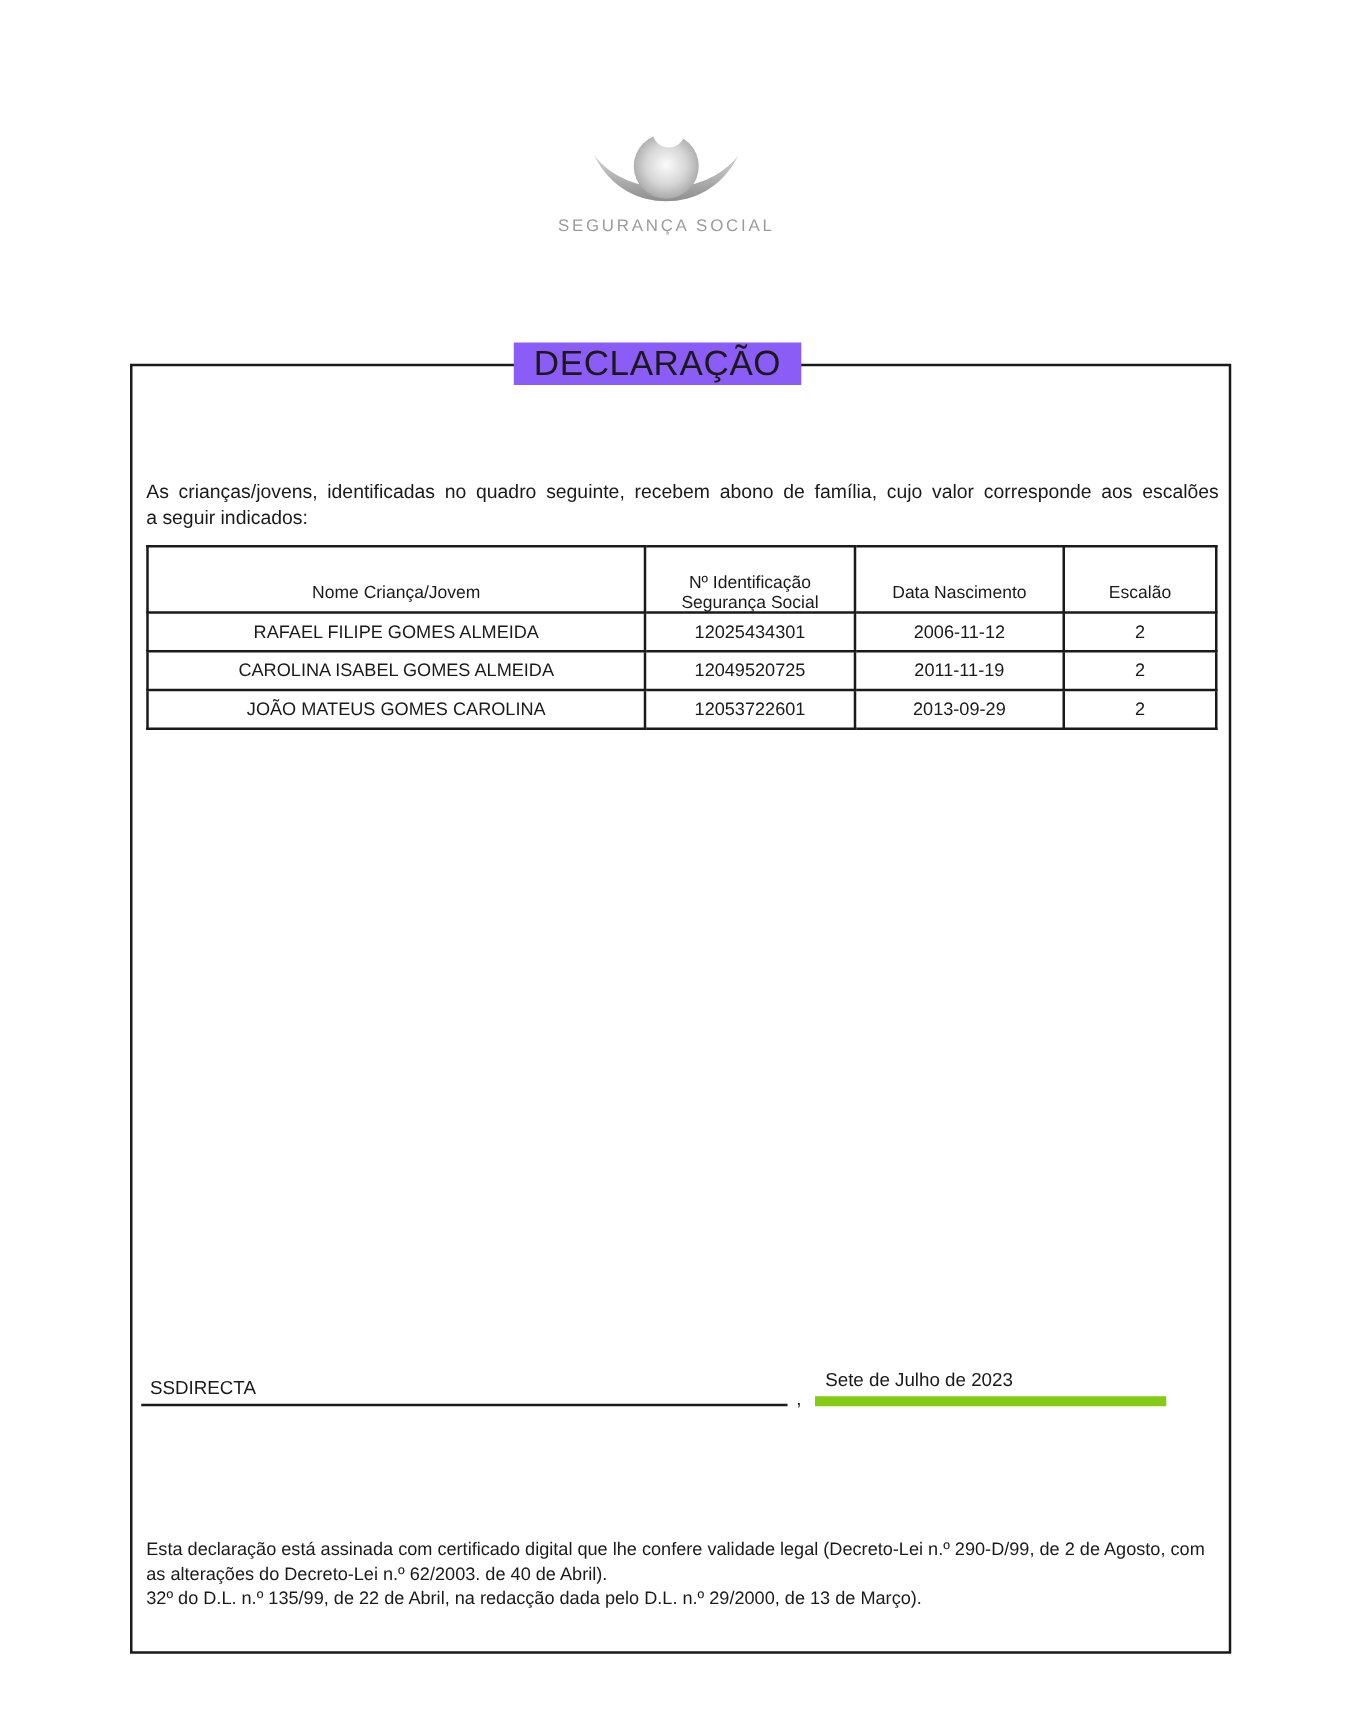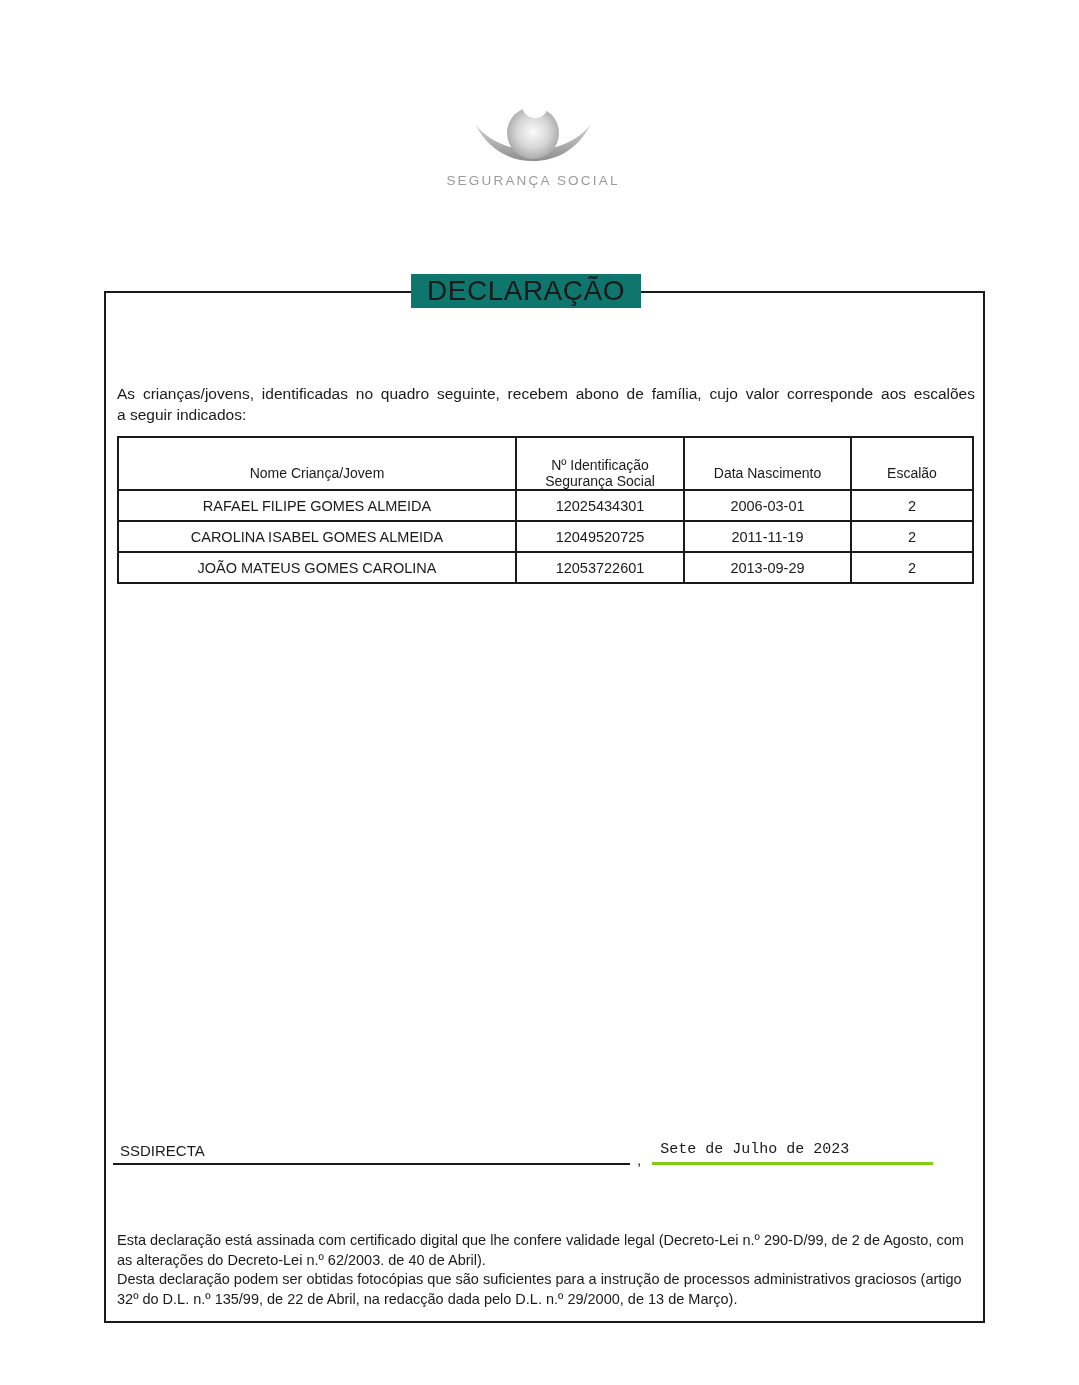--- a/index.html
+++ b/index.html
@@ -37,7 +37,7 @@
     position: absolute;
     top: -19px; left: 420px;
     transform: translateX(-50%);
-    background: #0f766e;
+    background: #8b5cf6;
     padding: 0 16px;
     font-size: 28px;
     line-height: 34px;

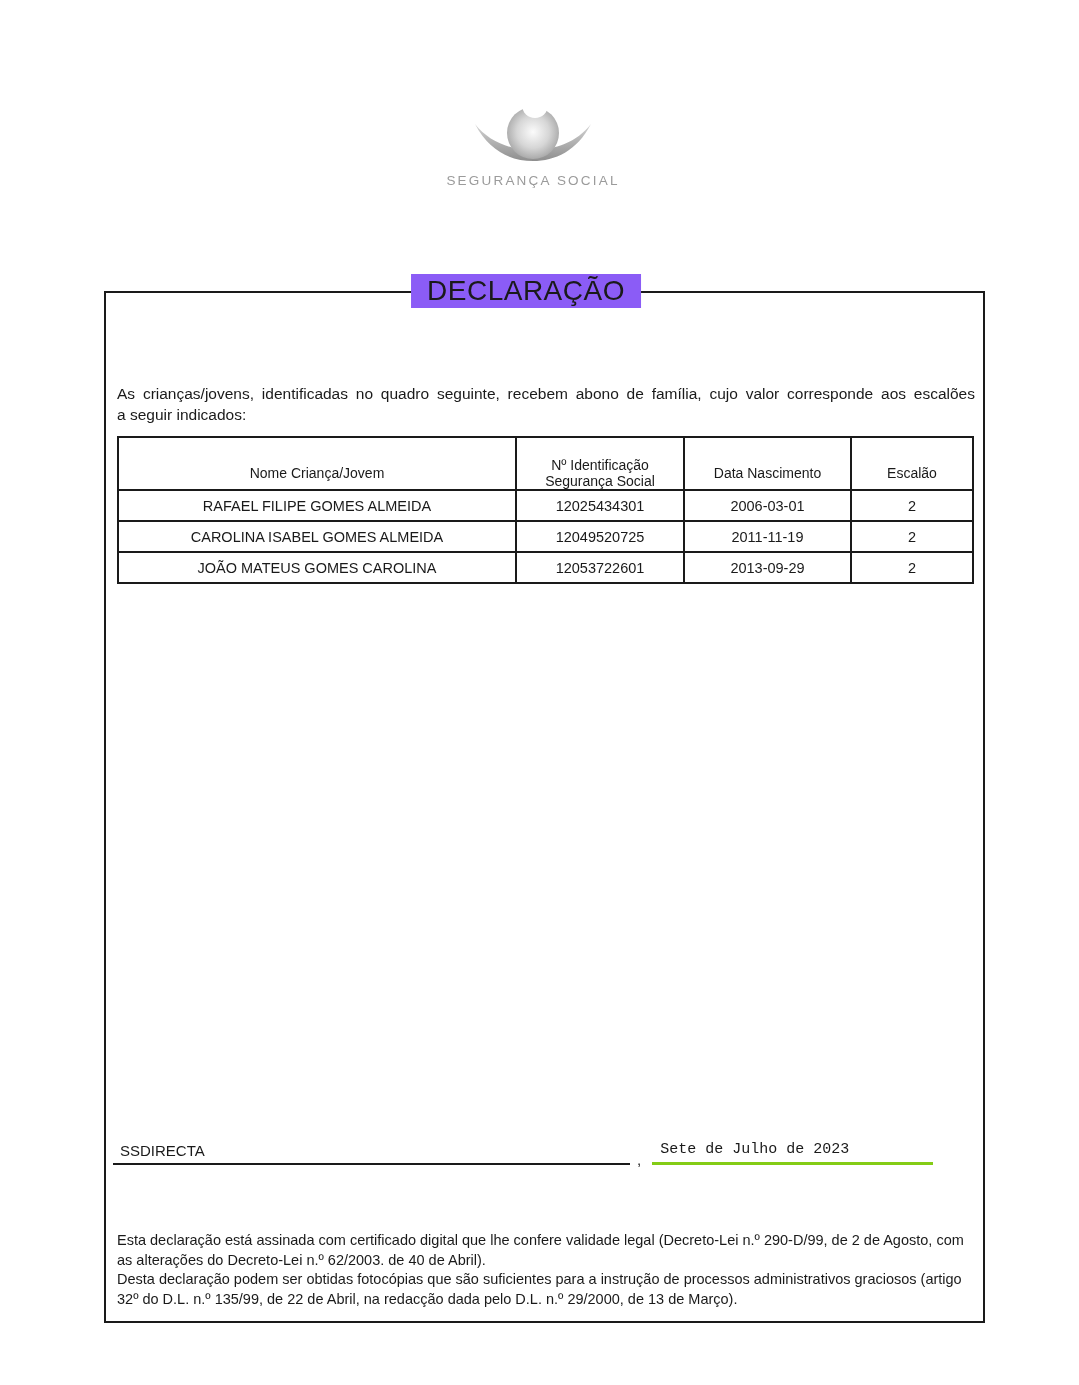--- a/index.html
+++ b/index.html
@@ -175,7 +175,7 @@
       <tr>
         <td>RAFAEL FILIPE GOMES ALMEIDA</td>
         <td>12025434301</td>
-        <td>2006-03-01</td>
+        <td>2006-11-12</td>
         <td>2</td>
       </tr>
       <tr>

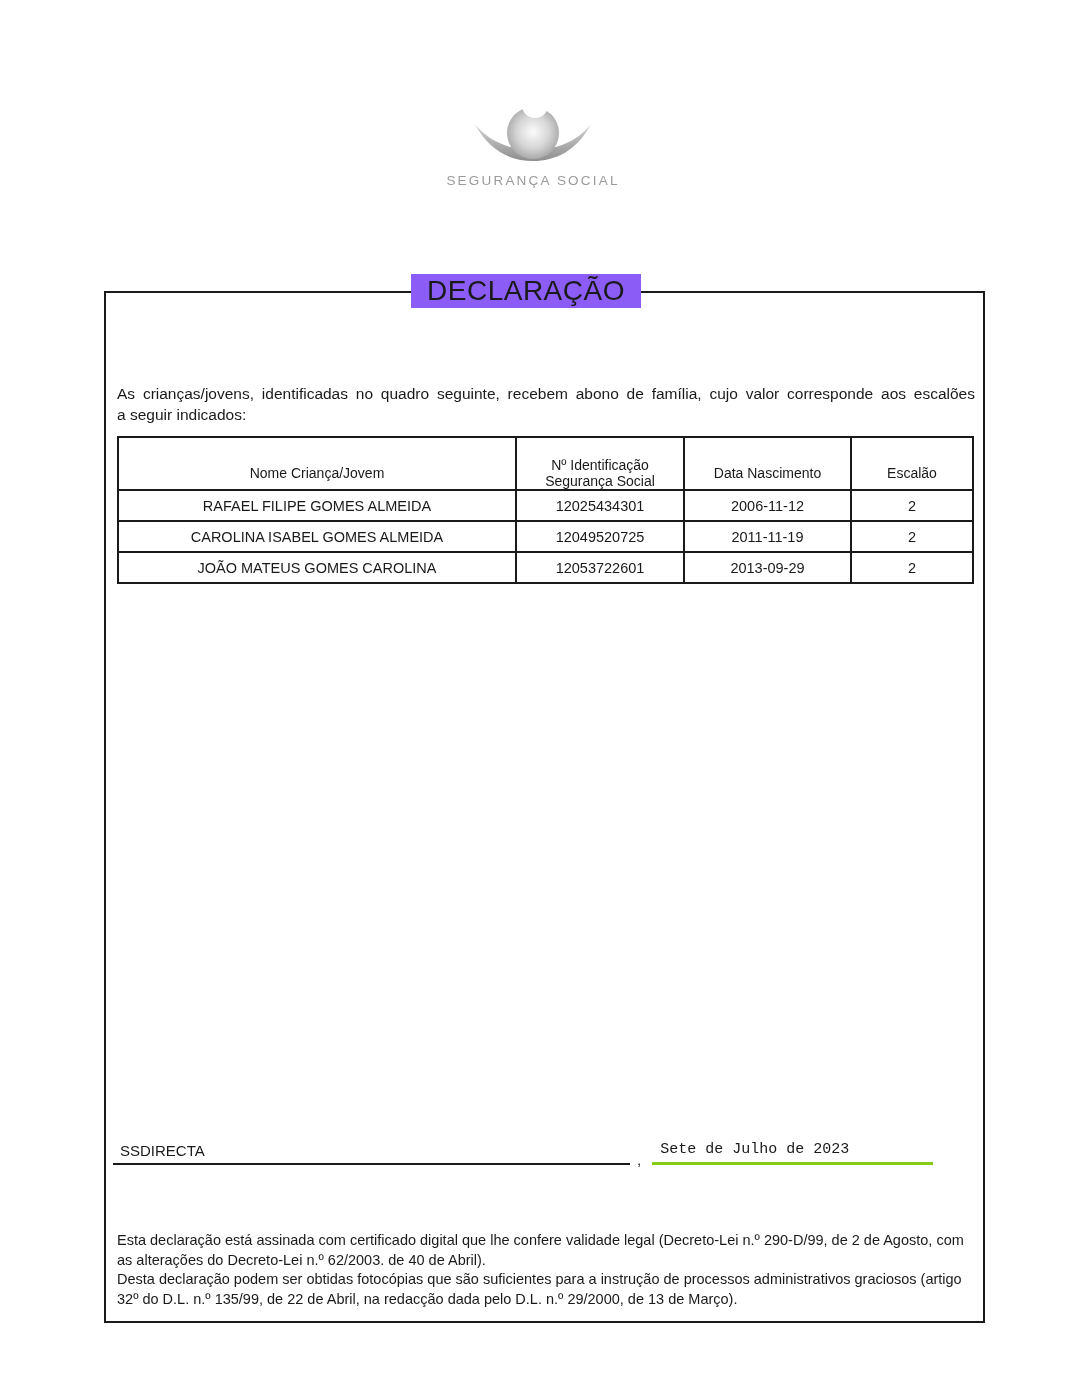--- a/index.html
+++ b/index.html
@@ -89,7 +89,6 @@
     display: flex;
     align-items: flex-end;
     font-size: 15px;
-    margin-top: 45px;
   }
   .sig-line {
     width: 517px;

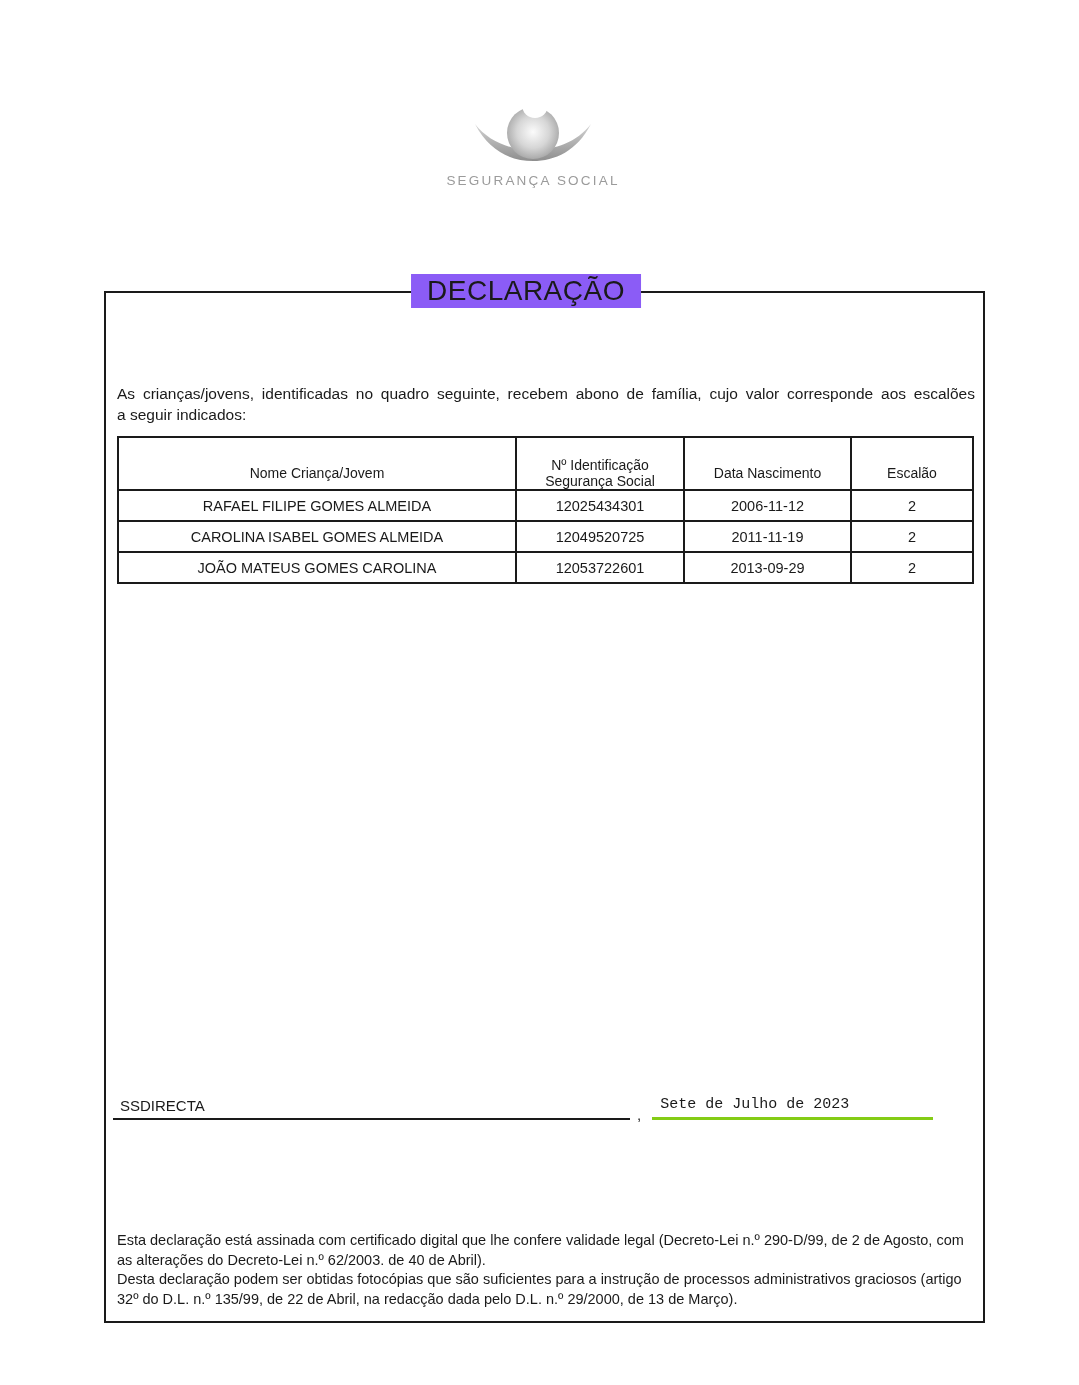--- a/index.html
+++ b/index.html
@@ -98,9 +98,8 @@
   .sig-comma { margin: 0 11px 0 7px; line-height: 10px; }
   .date-line {
     width: 281px;
-    border-bottom: 3px solid #84cc16;
+    border-bottom: 8px solid #84cc16;
     padding: 0 0 4px 8px;
-    font-family: Liberation Mono, monospace;
   }
 
   

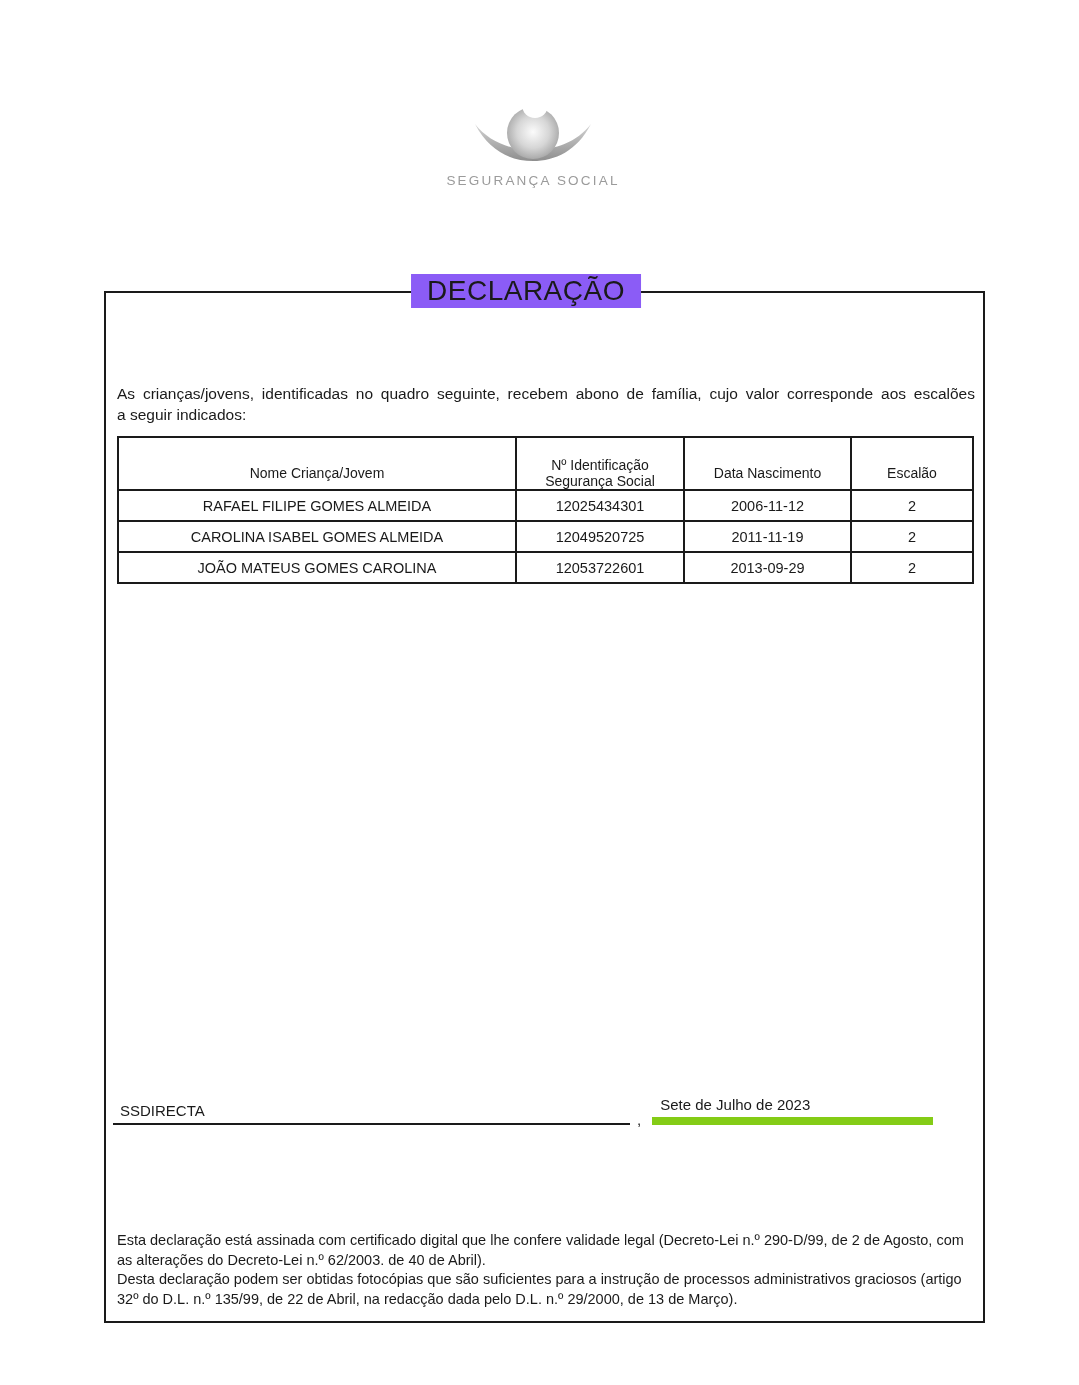--- a/index.html
+++ b/index.html
@@ -200,7 +200,6 @@
   <div class="legal-notes">
     <div>Esta declaração está assinada com certificado digital que lhe confere validade legal (Decreto-Lei n.º 290-D/99, de 2 de Agosto, com</div>
     <div>as alterações do Decreto-Lei n.º 62/2003. de 40 de Abril).</div>
-    <div>Desta declaração podem ser obtidas fotocópias que são suficientes para a instrução de processos administrativos graciosos (artigo</div>
     <div>32º do D.L. n.º 135/99, de 22 de Abril, na redacção dada pelo D.L. n.º 29/2000, de 13 de Março).</div>
   </div>
 

